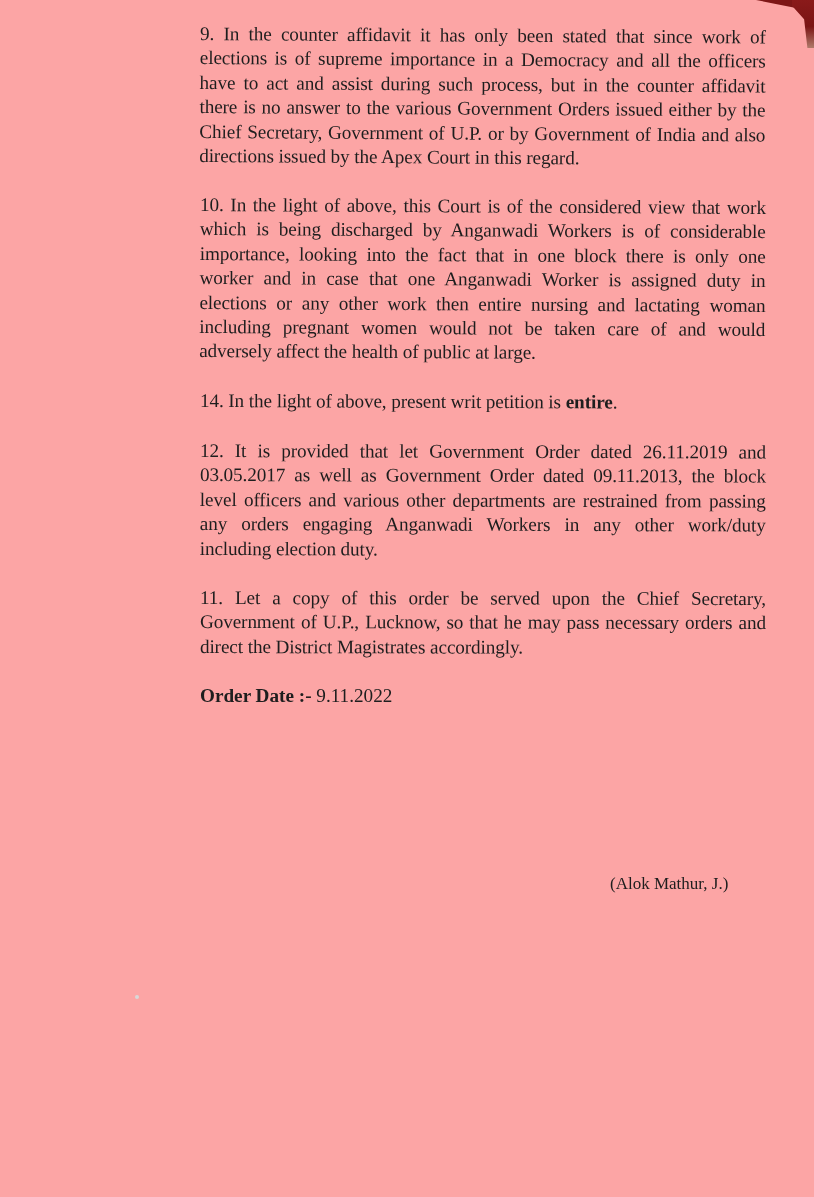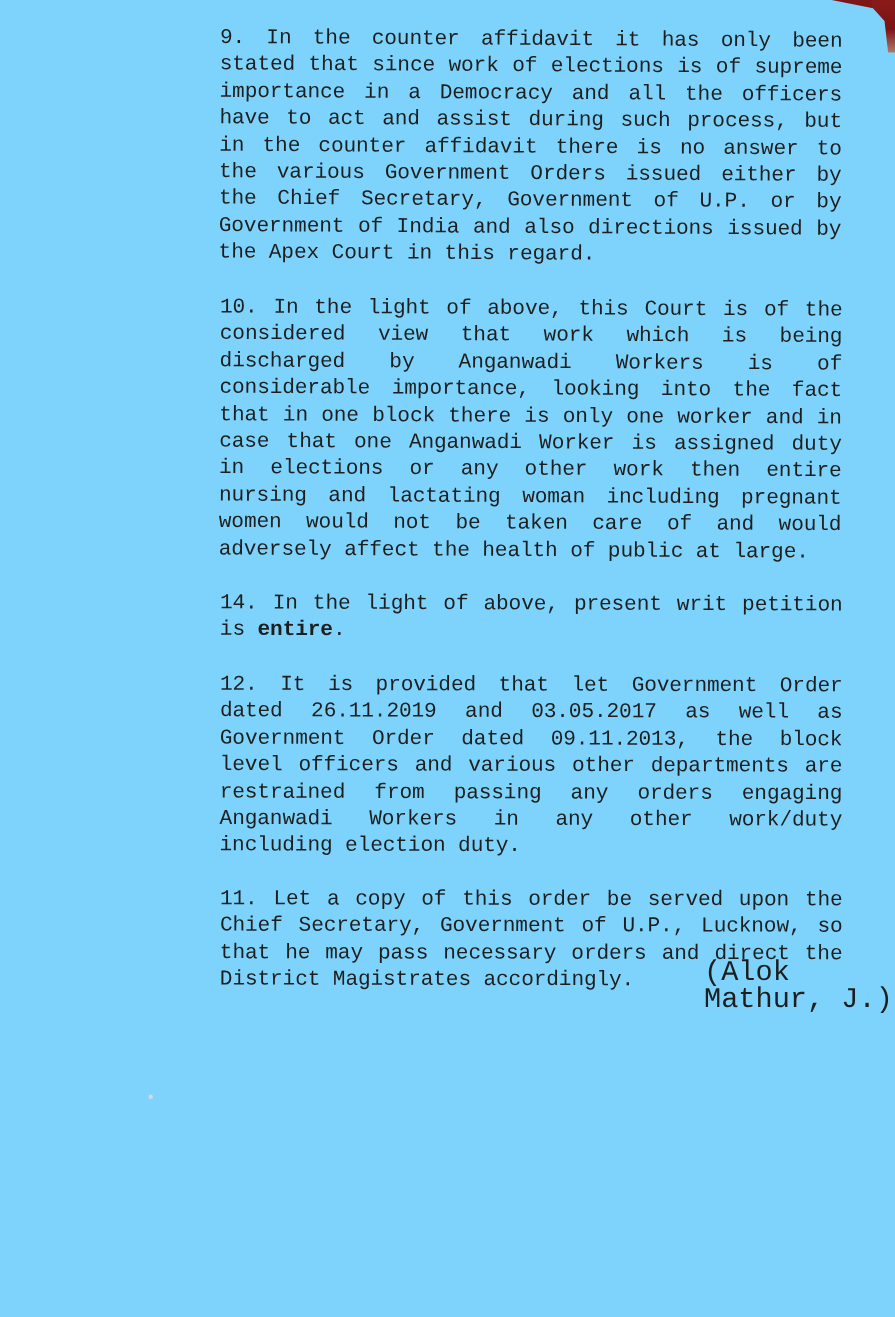--- a/index.html
+++ b/index.html
@@ -19,8 +19,7 @@
       position: absolute;
       left: 0; top: 0;
       width: 814px; height: 1197px;
-      background: #7dd3fc;
-      font-family: Liberation Mono, monospace;
+      background: #fca5a5;
     }
     .corner-fold {
       position: absolute;

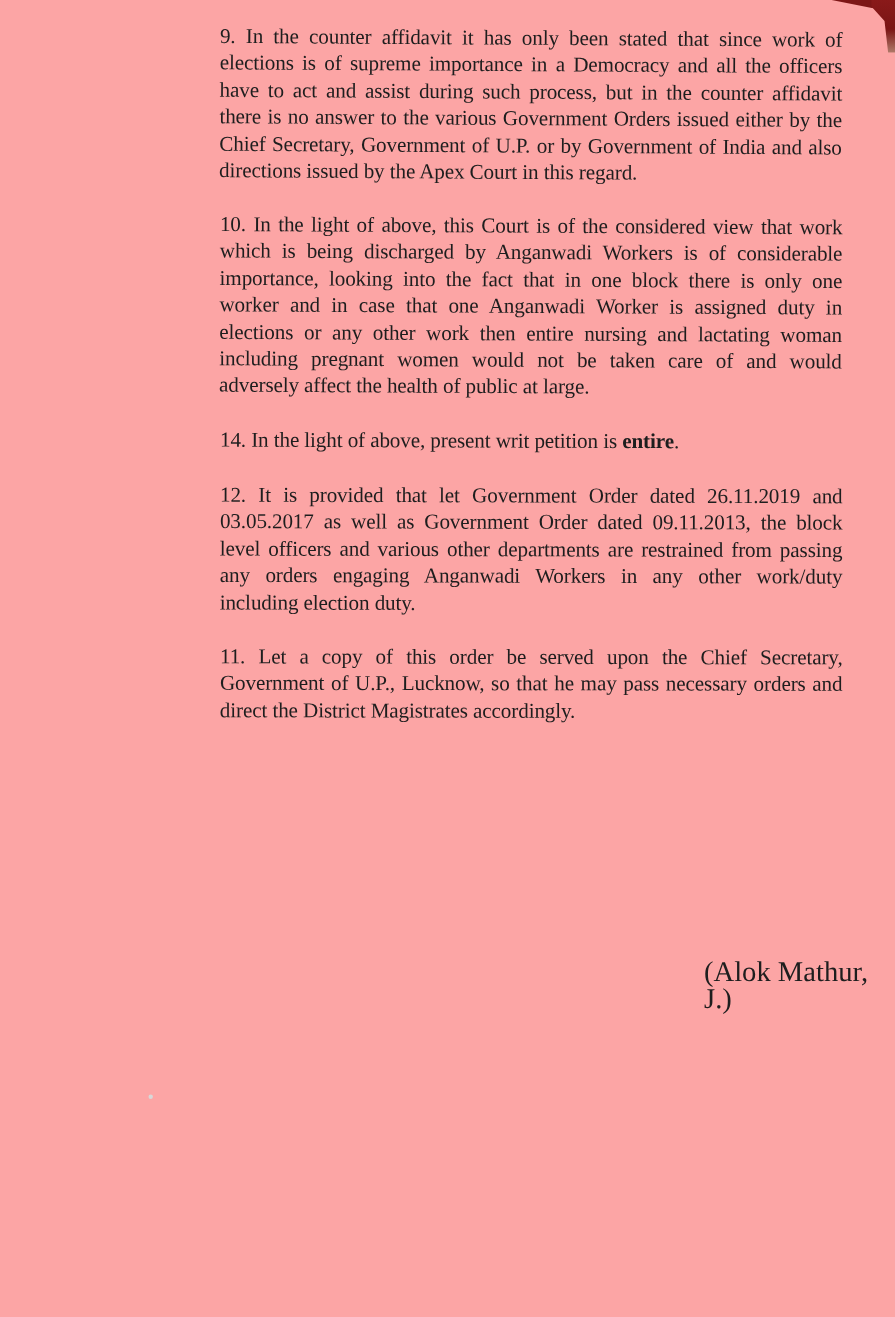--- a/index.html
+++ b/index.html
@@ -99,6 +99,7 @@
     <p class="para"><span>11.</span> <span>Let a copy of this order be served upon the Chief Secretary, Government of U.P., Lucknow, so that he may pass necessary orders and direct the District Magistrates accordingly.</span></p>
 
     <div class="order-block">
+      <div><span class="bold">Order Date :-</span> <span>9.11.2022</span></div>
     </div>
   </div>
 

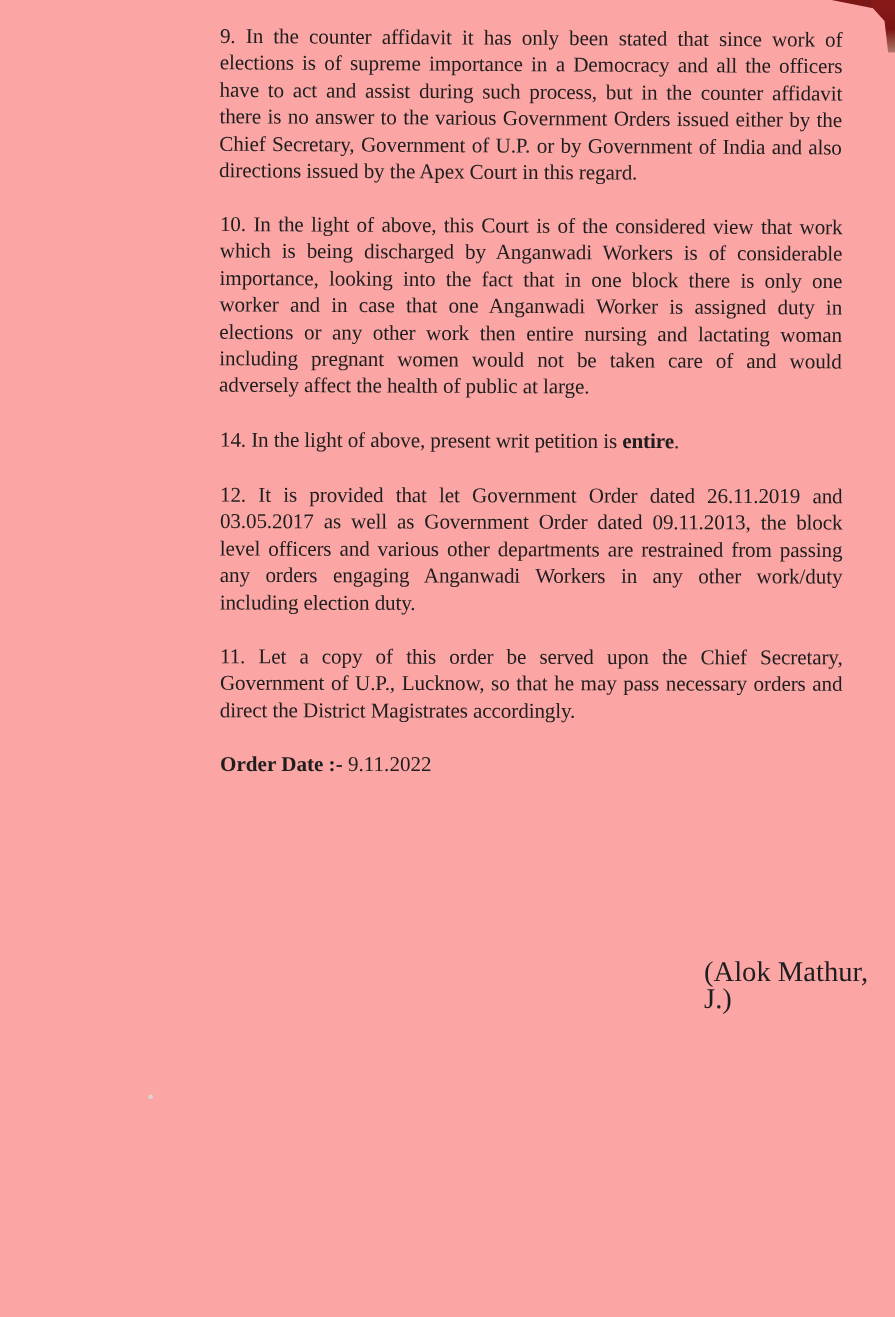--- a/index.html
+++ b/index.html
@@ -65,9 +65,9 @@
     }
     .signature {
       position: absolute;
-      left: 640px;
+      left: 610px;
       top: 872px;
-      font-size: 26px;
+      font-size: 17px;
       line-height: 24px;
     }
     .speck {

